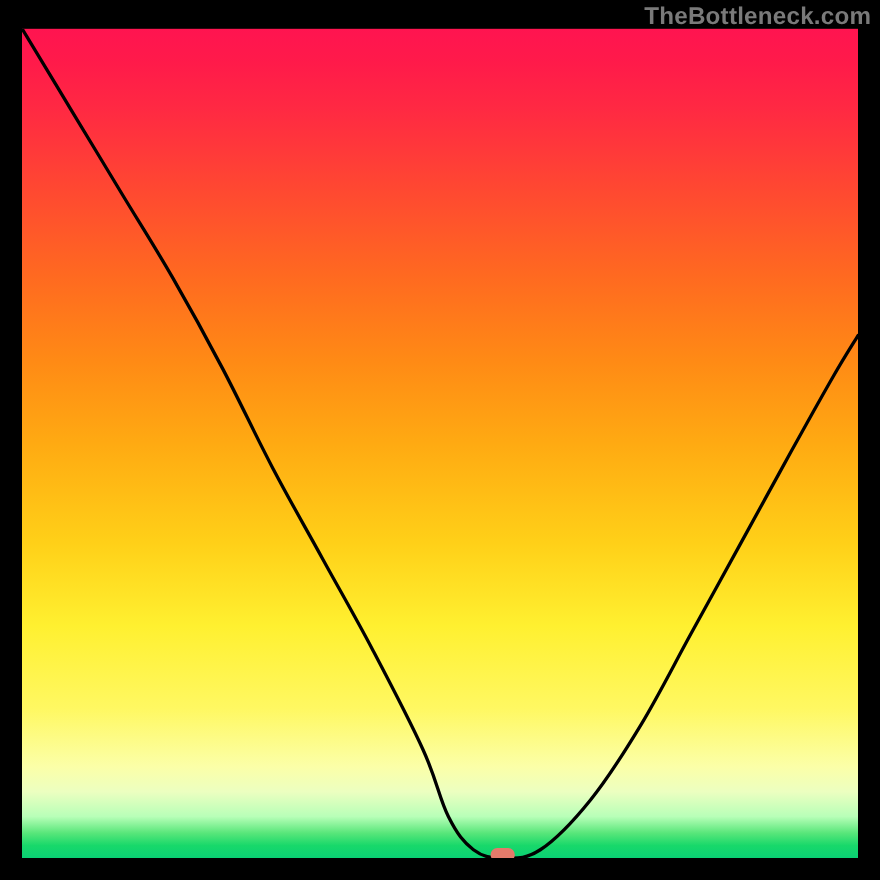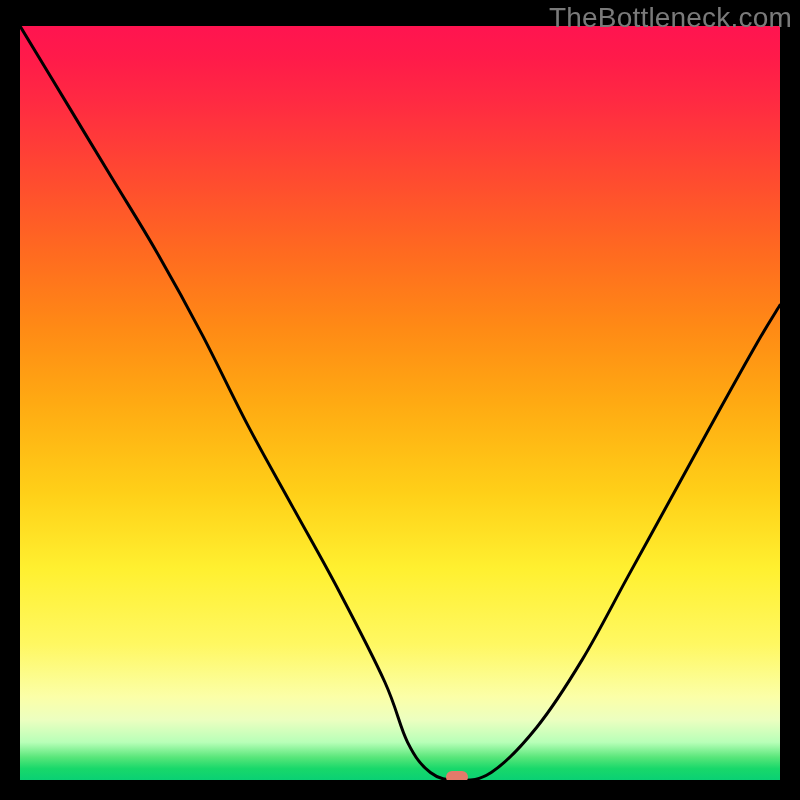--- a/index.html
+++ b/index.html
@@ -22,8 +22,8 @@
     top: 2px;
     right: 8px;
     color: #7a7a7a;
-    font-size: 28px;
-    font-weight: 400;
+    font-size: 22px;
+    font-weight: 700;
     letter-spacing: 0.2px;
     z-index: 10;
   }

